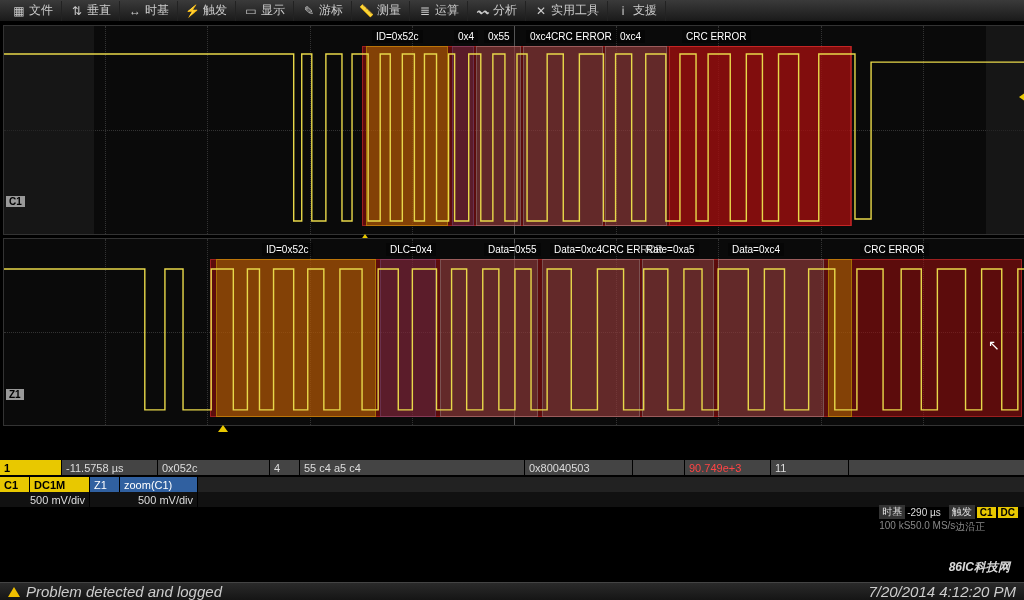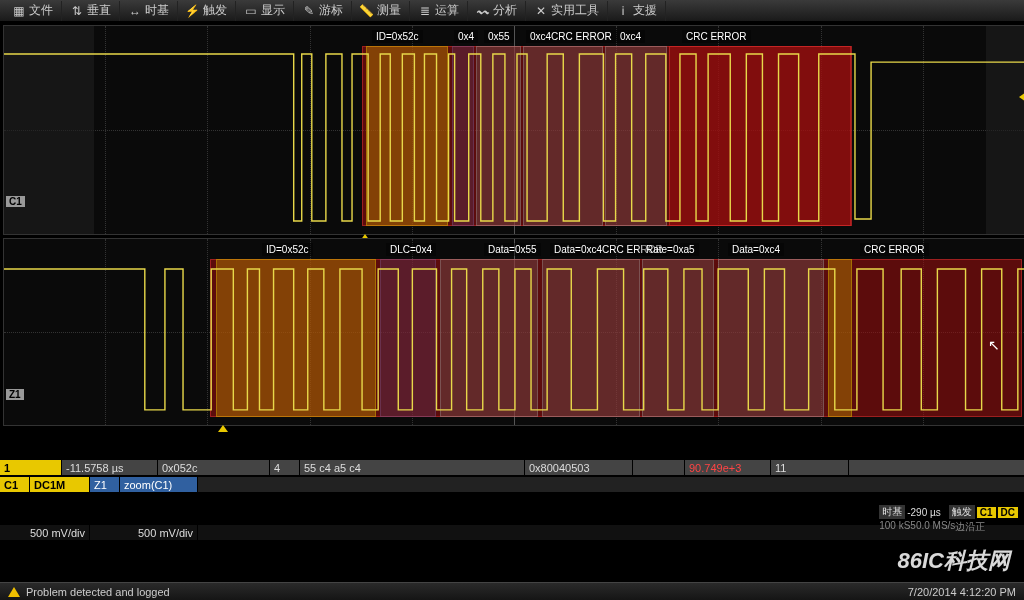--- a/index.html
+++ b/index.html
@@ -160,7 +160,7 @@
       height: 15px;
       background: #222;
     }
-    .chan-row.dark { background: #111; margin-top: 33px; }
+    .chan-row.dark { background: #111; }
     .info-box {
       position: absolute;
       right: 6px;

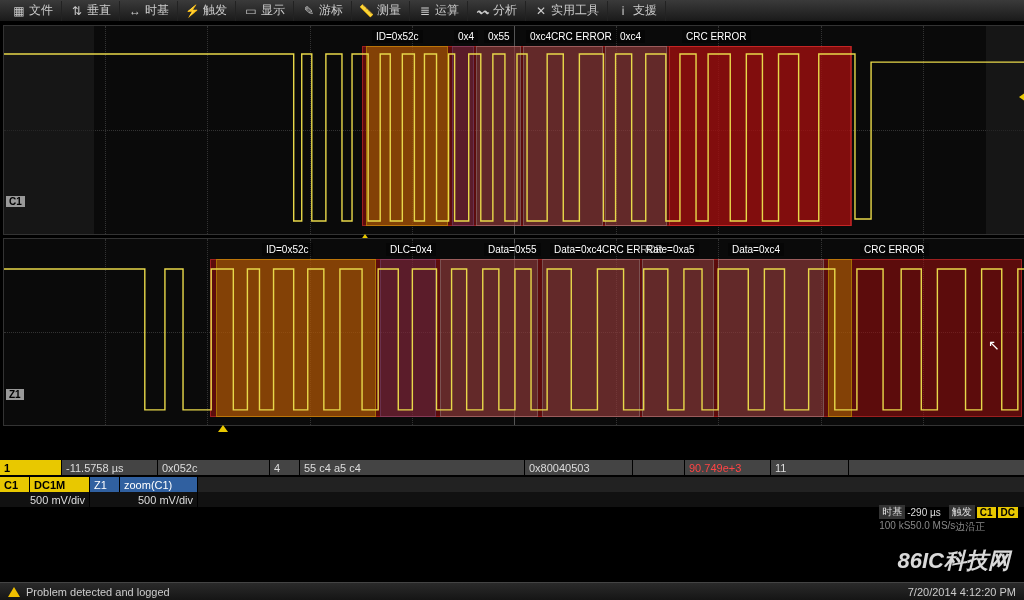--- a/index.html
+++ b/index.html
@@ -199,7 +199,7 @@
       position: absolute;
       right: 14px;
       bottom: 24px;
-      font-size: 22px;
+      font-size: 12px;
       font-style: italic;
       font-weight: bold;
       color: rgba(255,255,255,0.85);

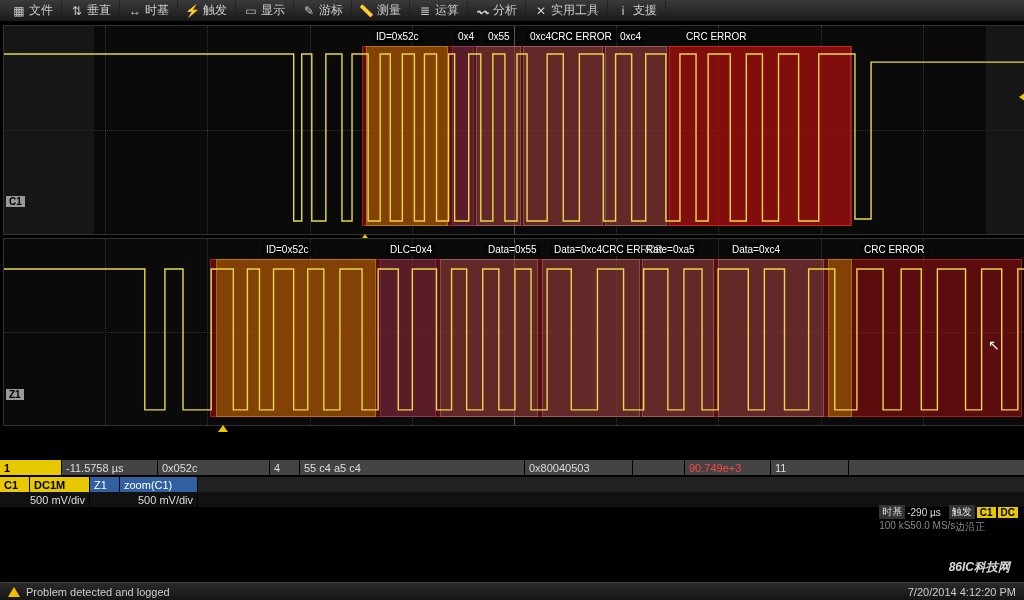--- a/index.html
+++ b/index.html
@@ -183,9 +183,10 @@
       align-items: center;
       justify-content: space-between;
       padding: 0 8px;
-      font-size: 11px;
+      font-size: 15px;
       color: #ccc;
       border-top: 1px solid #444;
+      font-style: italic;
     }
     .warn-icon {
       width: 0; height: 0;

